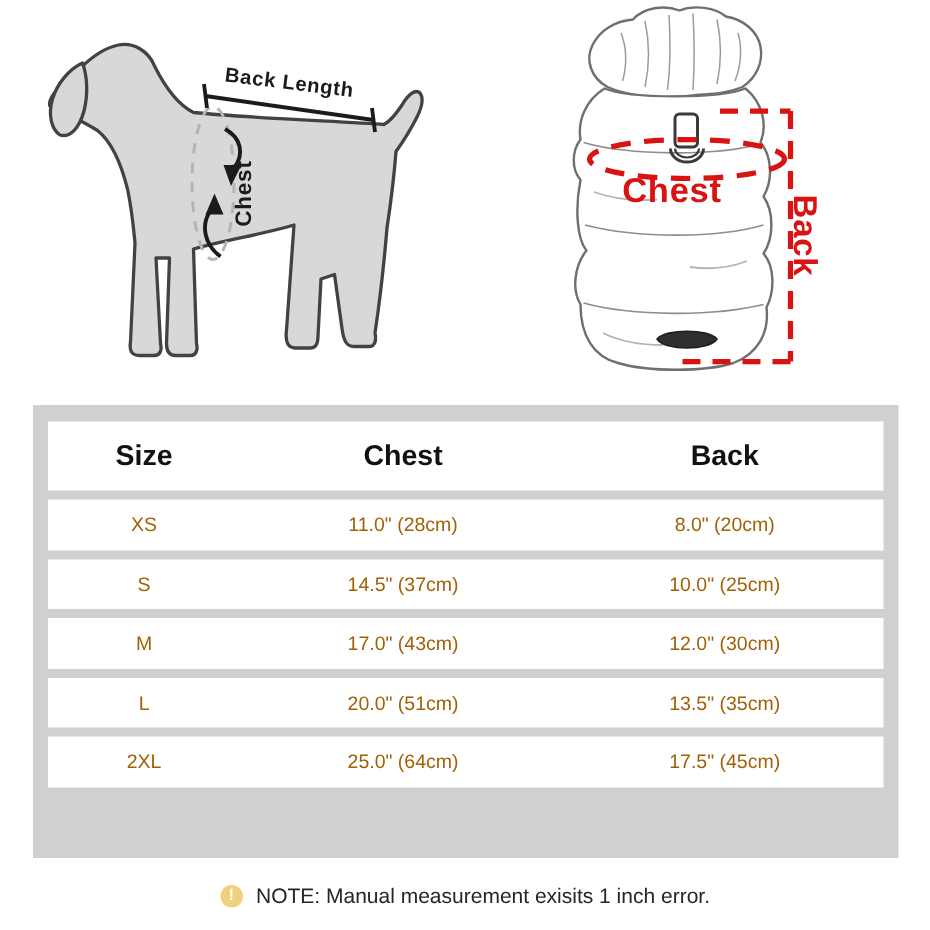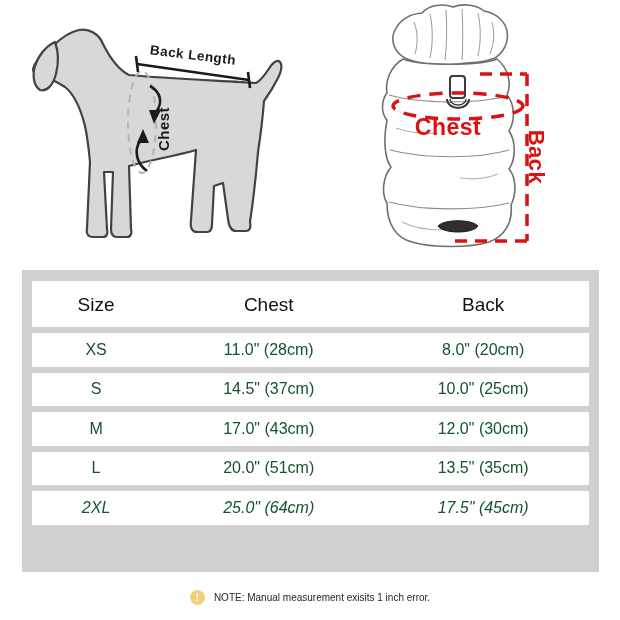--- a/index.html
+++ b/index.html
@@ -42,7 +42,7 @@
     background:#ffffff;margin-bottom:6px;align-items:center;
   }
   .t-row:last-child{margin-bottom:0;font-style:italic;}
-  .t-head{height:46px;font-weight:normal;font-size:19px;color:#111;}
+  .t-head{height:46px;font-weight:bold;font-size:19px;color:#111;}
   .t-data{height:33.5px;font-size:16px;color:#14532d;}
   .t-cell{text-align:center;line-height:1;}
 

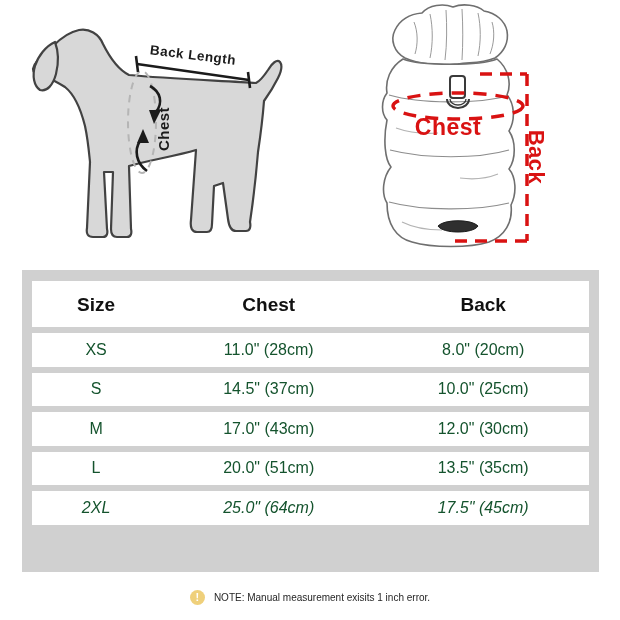--- a/index.html
+++ b/index.html
@@ -43,7 +43,7 @@
   }
   .t-row:last-child{margin-bottom:0;font-style:italic;}
   .t-head{height:46px;font-weight:bold;font-size:19px;color:#111;}
-  .t-data{height:33.5px;font-size:16px;color:#14532d;}
+  .t-data{height:33.5px;font-size:13px;color:#a16207;}
   .t-cell{text-align:center;line-height:1;}
 
   

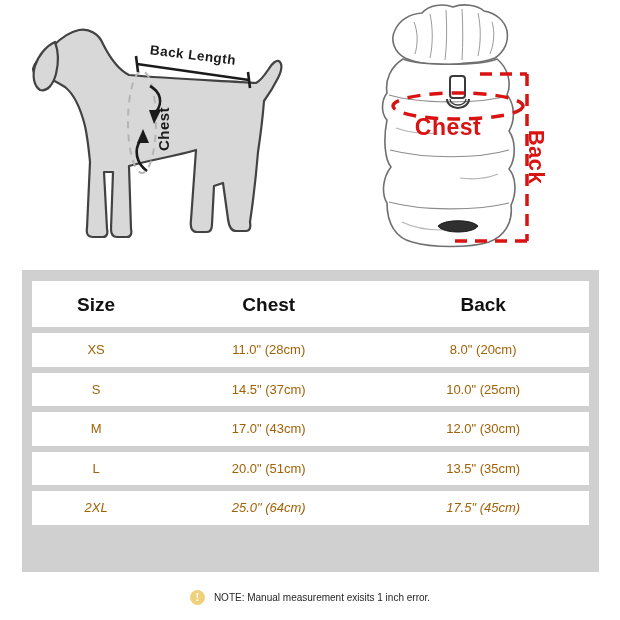--- a/index.html
+++ b/index.html
@@ -41,7 +41,7 @@
     display:grid;grid-template-columns:23% 39% 38%;
     background:#ffffff;margin-bottom:6px;align-items:center;
   }
-  .t-row:last-child{margin-bottom:0;font-style:italic;}
+  .t-row:last-child{margin-bottom:0;}
   .t-head{height:46px;font-weight:bold;font-size:19px;color:#111;}
   .t-data{height:33.5px;font-size:13px;color:#a16207;}
   .t-cell{text-align:center;line-height:1;}

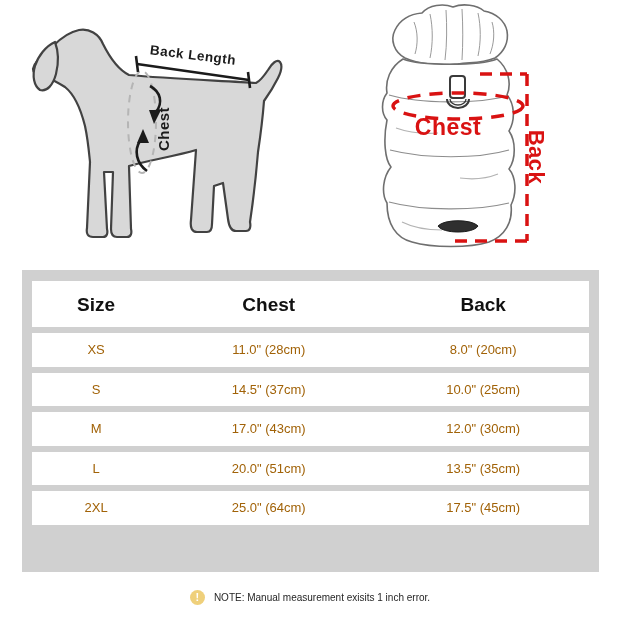--- a/index.html
+++ b/index.html
@@ -55,7 +55,7 @@
     width:15px;height:15px;border-radius:50%;background:#efd07b;flex:0 0 auto;
     color:#ffffff;font-size:11px;font-weight:bold;line-height:15px;text-align:center;
   }
-  .note-text{font-size:10px;color:#262626;}
+  .note-text{font-size:14px;color:#262626;}
 </style>
 </head>
 <body>

